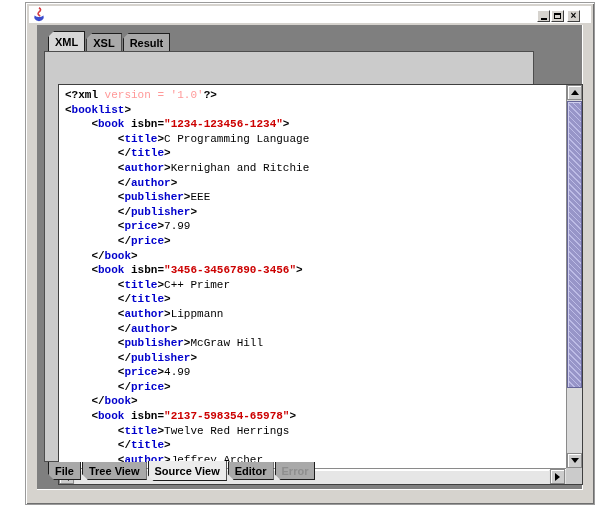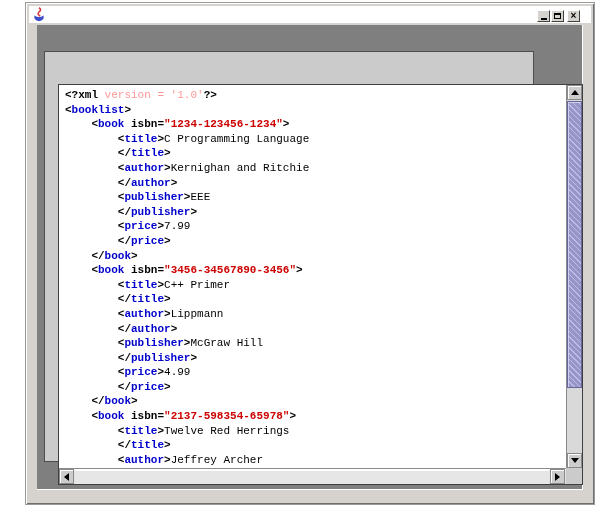--- a/index.html
+++ b/index.html
@@ -103,6 +103,11 @@
 
     <div class="panel">
 
+      <div class="tabrow toptabs" id="top-tabs">
+          <div class="tab selected">XML</div>
+          <div class="tab">XSL</div>
+          <div class="tab">Result</div>
+        </div>
 
       <div class="contentpane">
         <div class="scrollpane">

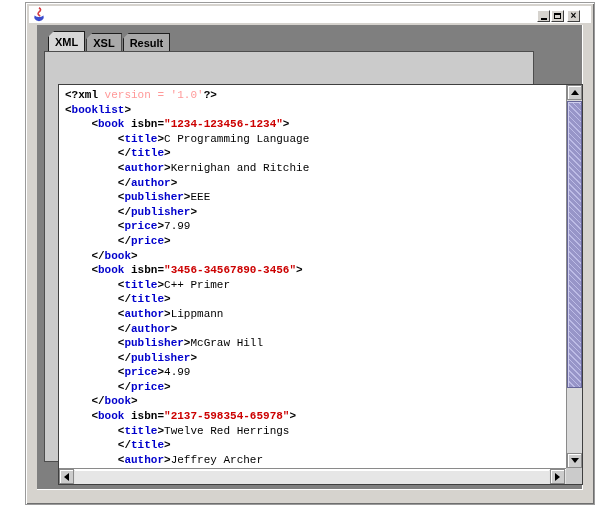--- a/index.html
+++ b/index.html
@@ -140,6 +140,13 @@
         </div>
       </div>
 
+      <div class="tabrow bottomtabs" id="bottom-tabs">
+          <div class="tab">File</div>
+          <div class="tab">Tree View</div>
+          <div class="tab selected">Source View</div>
+          <div class="tab">Editor</div>
+          <div class="tab disabled">Error</div>
+        </div>
 
     </div>
   </div>

